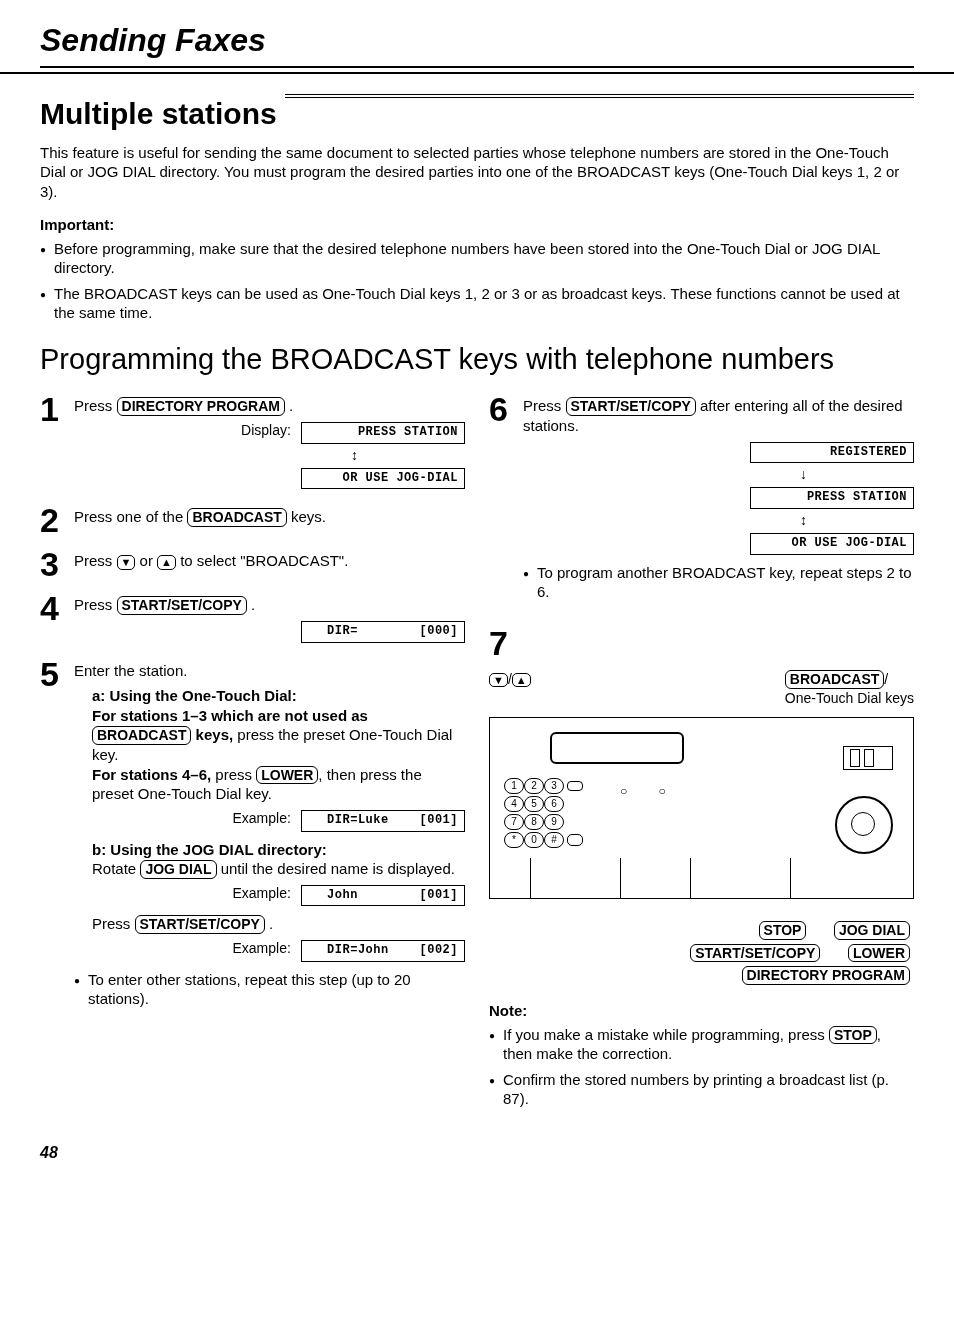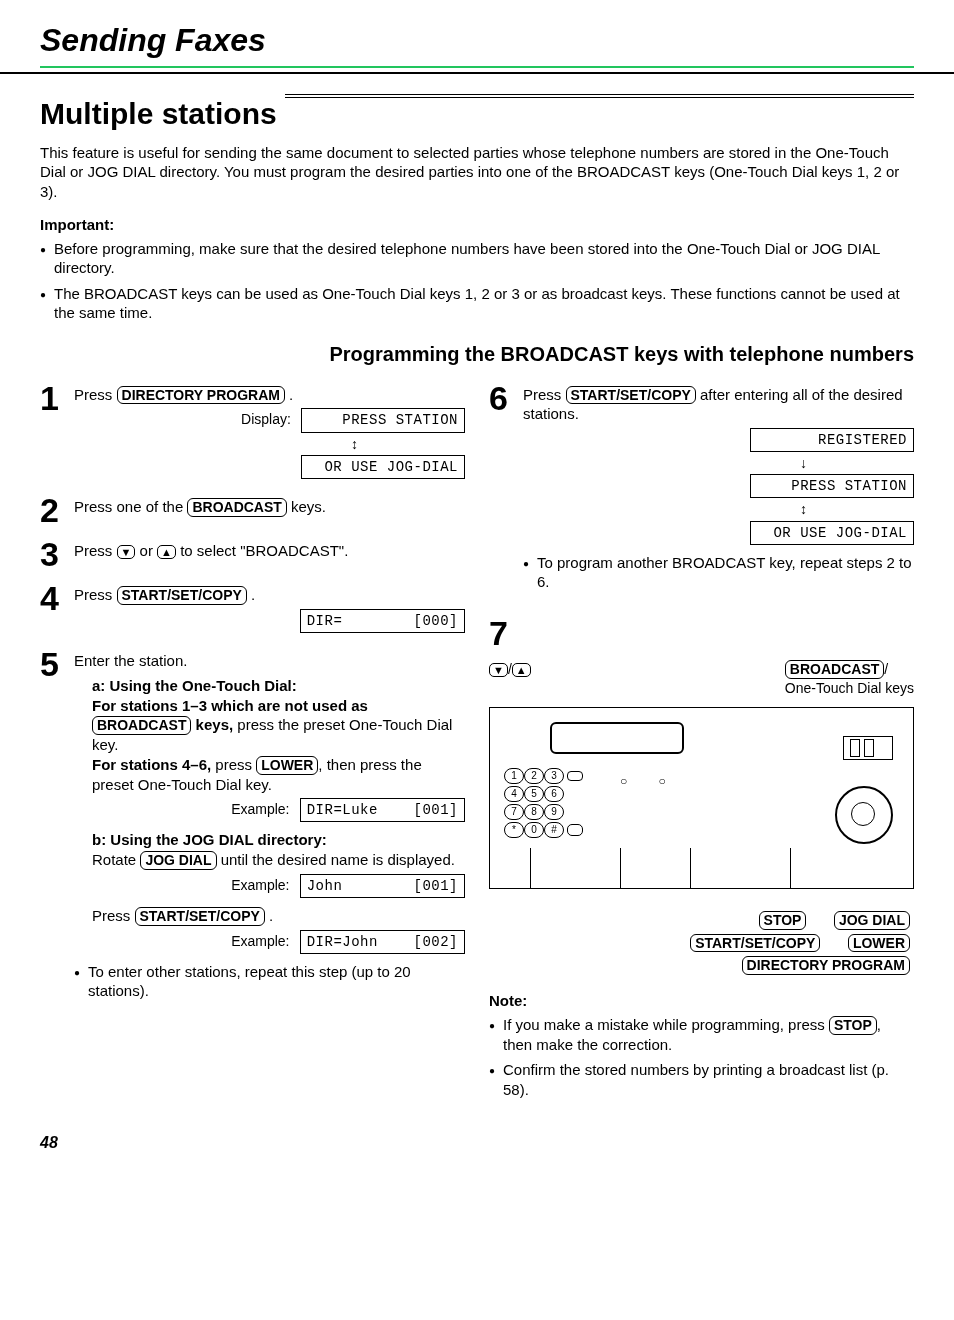--- a/index.html
+++ b/index.html
@@ -16,7 +16,7 @@
     font-weight: bold;
     font-style: italic;
     margin: 0 0 4px 0;
-    border-bottom: 2px solid #22c55e;
+    border-bottom: 2px solid #000000;
     padding-bottom: 4px;
   }
   h1.page-title::before{

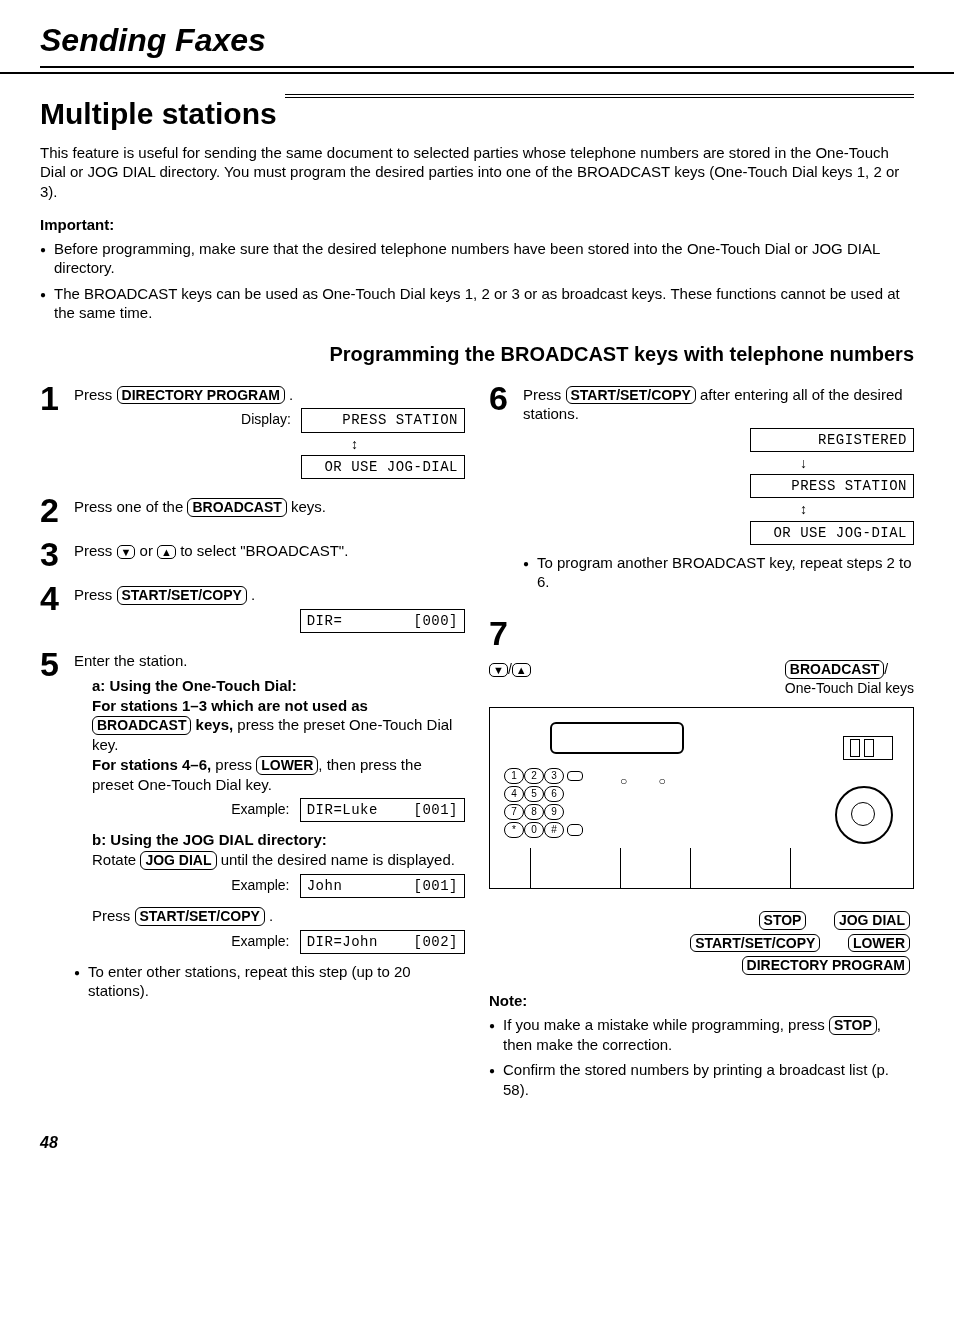--- a/index.html
+++ b/index.html
@@ -64,10 +64,9 @@
     top:4px;
   }
   h3.subheading {
-    font-size:20px;
-    font-weight:bold;
+    font-size:29px;
+    font-weight:normal;
     margin:18px 0 14px 0;
-    text-align:right;
   }
   .columns {
     display:flex;

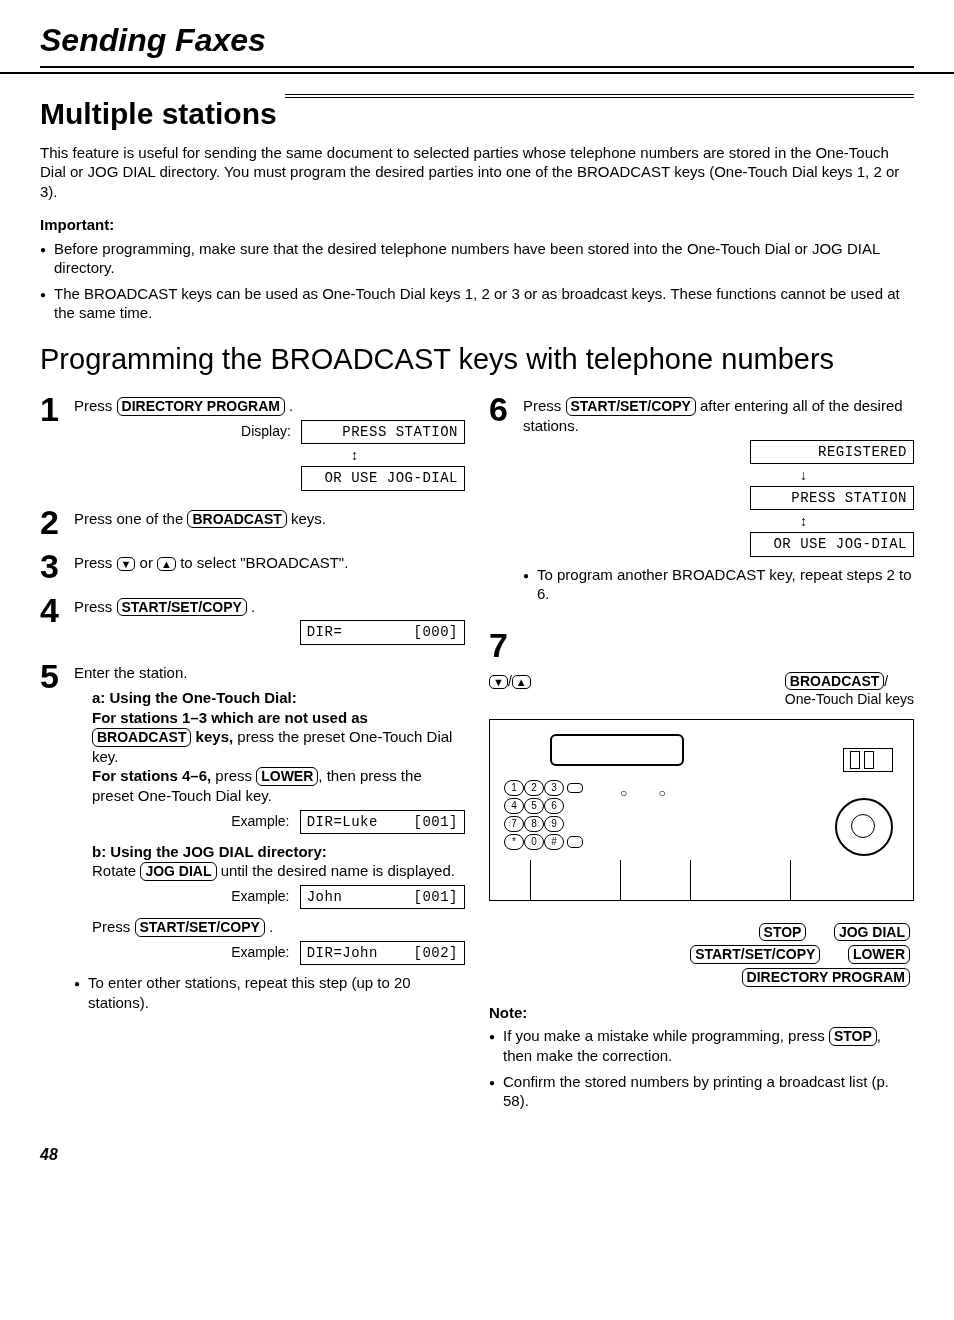--- a/index.html
+++ b/index.html
@@ -104,11 +104,12 @@
     display:inline-block;
     border:1.5px solid #000;
     font-family: "Courier New", monospace;
-    font-size:14px;
+    font-size:12px;
     padding:2px 6px;
     min-width:150px;
     letter-spacing:0.5px;
     white-space:pre;
+    font-weight:bold;
   }
   .display-row {
     text-align:right;

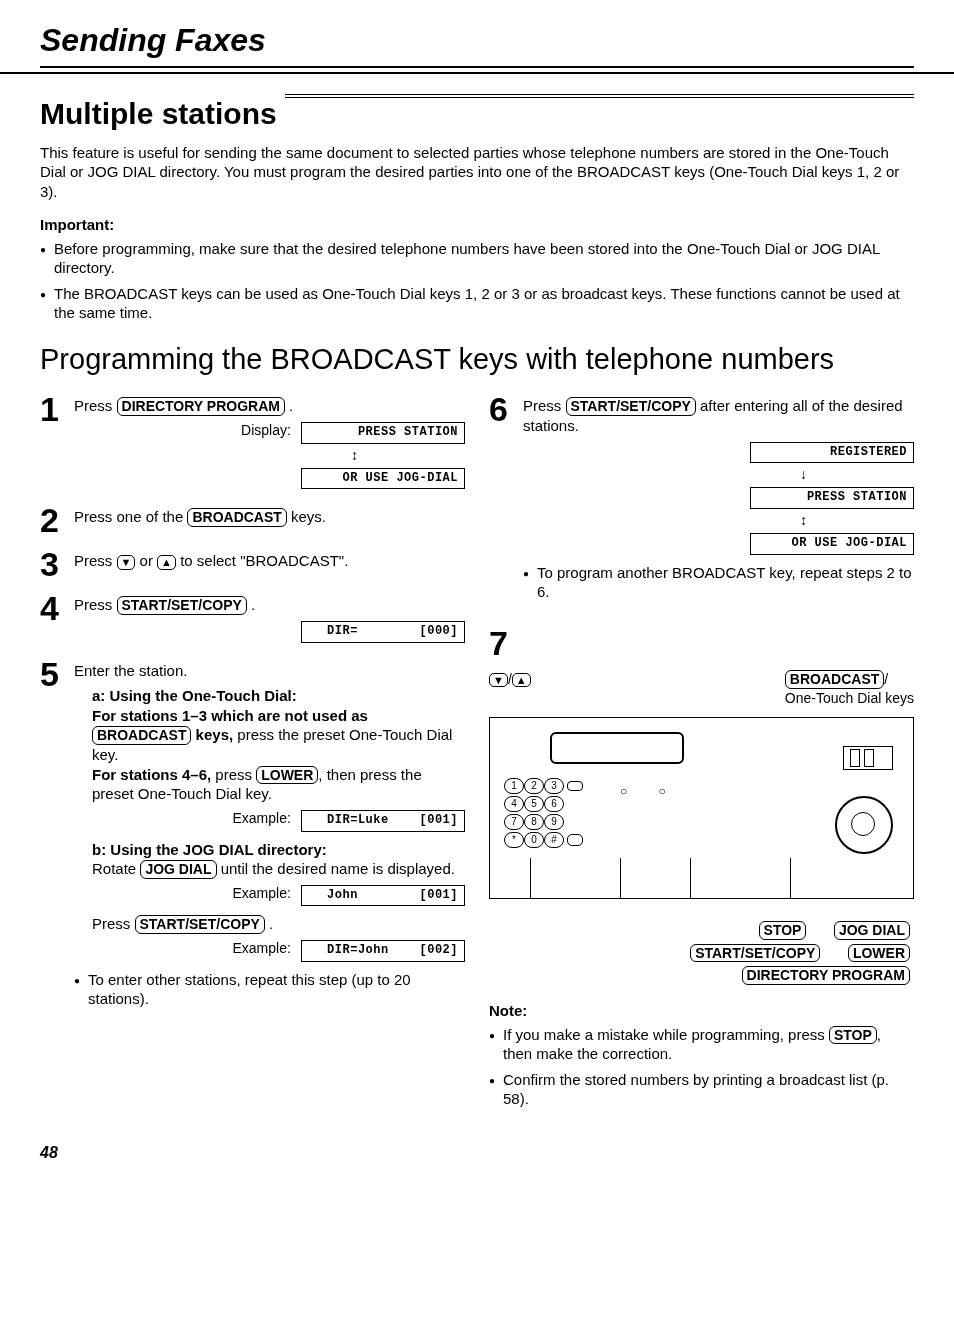--- a/index.html
+++ b/index.html
@@ -393,7 +393,7 @@
     <div class="note-label">Note:</div>
     <ul class="bullets">
       <li><span>If you make a mistake while programming, press </span><span class="keycap">STOP</span><span>, then make the correction.</span></li>
-      <li>Confirm the stored numbers by printing a broadcast list (p. 58).</li>
+      <li>Confirm the stored numbers by printing a broadcast list (p. 87).</li>
     </ul>
 
   </div>

